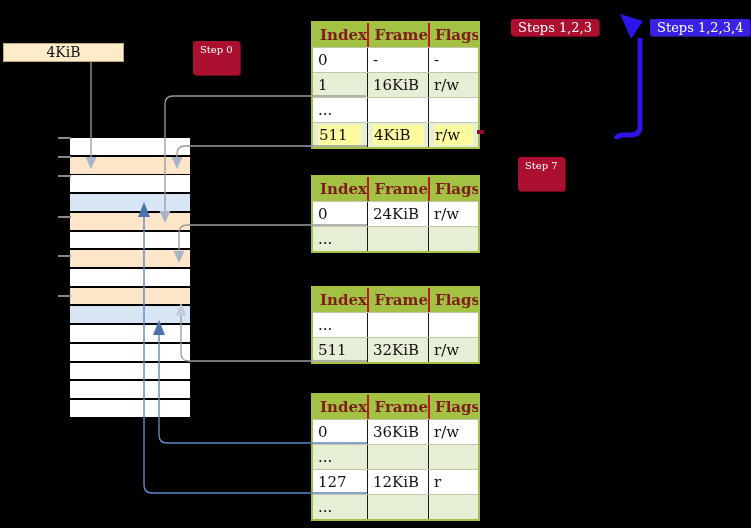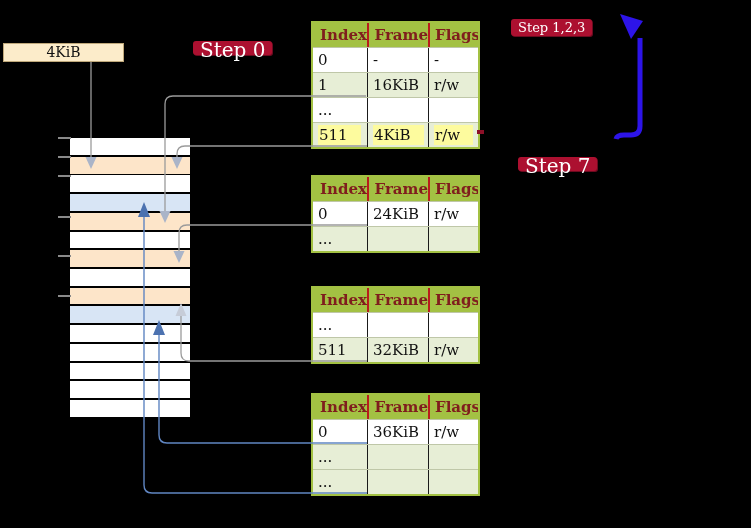--- a/index.html
+++ b/index.html
@@ -80,7 +80,7 @@
   <div class="framelabel">4KiB</div>
 
   <div class="badge badge-red" id="badge-step0">Step 0</div>
-  <div class="badge badge-red" id="badge-steps123">Step 1,2,3</div>
+  <div class="badge badge-red" id="badge-steps123">Steps 1,2,3</div>
   <div class="badge badge-red" id="badge-step4">Step 7</div>
 
   <div class="ptable pt1">

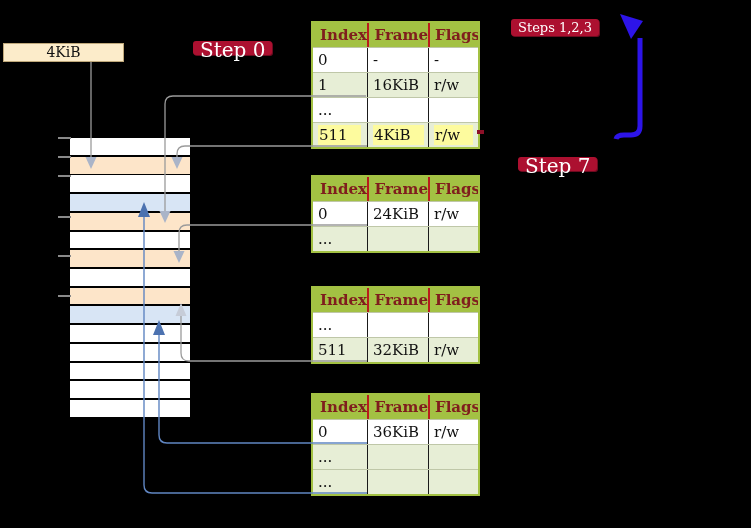--- a/index.html
+++ b/index.html
@@ -82,6 +82,7 @@
   <div class="badge badge-red" id="badge-step0">Step 0</div>
   <div class="badge badge-red" id="badge-steps123">Steps 1,2,3</div>
   <div class="badge badge-red" id="badge-step4">Step 7</div>
+  <div class="badge badge-blue" id="badge-steps1234">Steps 1,2,3,4</div>
 
   <div class="ptable pt1">
       <div class="trow hdr">

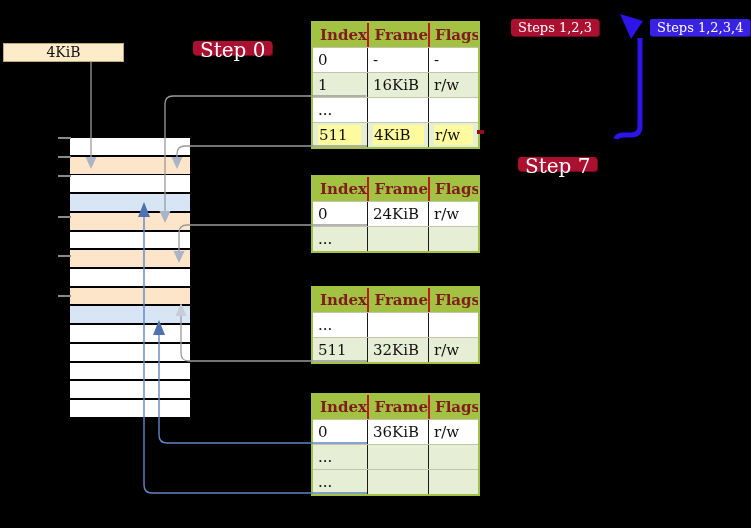--- a/index.html
+++ b/index.html
@@ -17,7 +17,7 @@
     font-size:14px;line-height:17px;text-align:center;}
   
   .badge{position:absolute;color:#fff;white-space:nowrap;border-radius:3px;
-    padding:0 7px;height:14px;line-height:18px;font-size:20px;}
+    padding:0 7px;height:34px;line-height:18px;font-size:10px;}
   .badge-red{background:#ac1030;box-shadow:1px 1px 0 #6d0a1f;}
   .badge-blue{background:#3a22e4;box-shadow:1px 1px 0 #221285;border-radius:2px;}
   #badge-step0{left:193px;top:41px;}

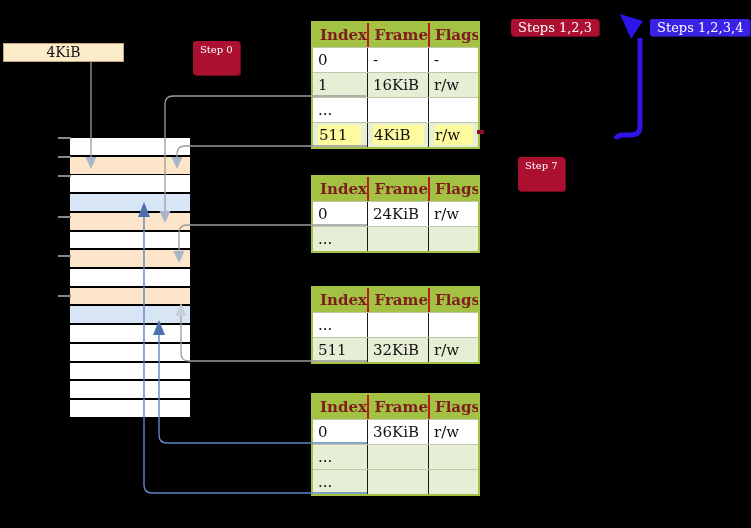--- a/index.html
+++ b/index.html
@@ -161,6 +161,11 @@
         <div class="tcell c2"></div>
         <div class="tcell c3"></div>
       </div>
+      <div class="trow body w">
+        <div class="tcell c1">127</div>
+        <div class="tcell c2">12KiB</div>
+        <div class="tcell c3">r</div>
+      </div>
       <div class="trow body g">
         <div class="tcell c1">...</div>
         <div class="tcell c2"></div>

